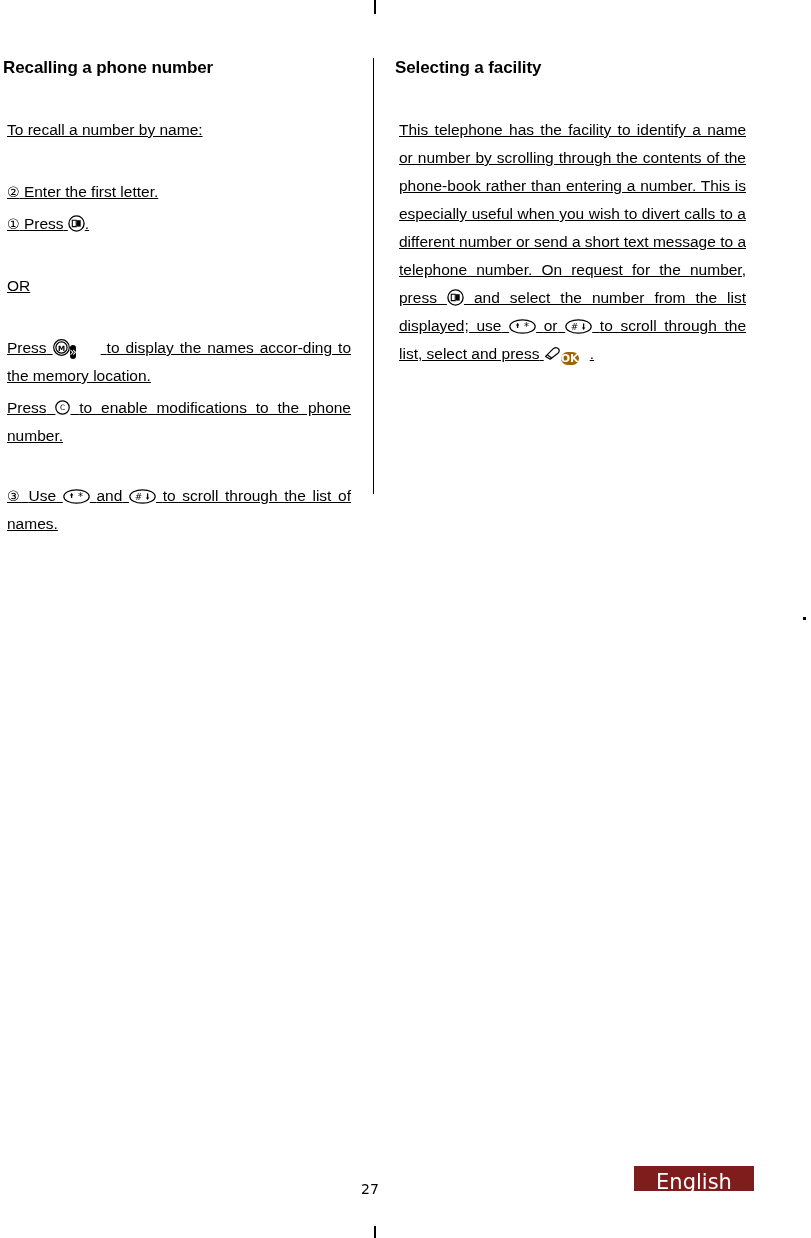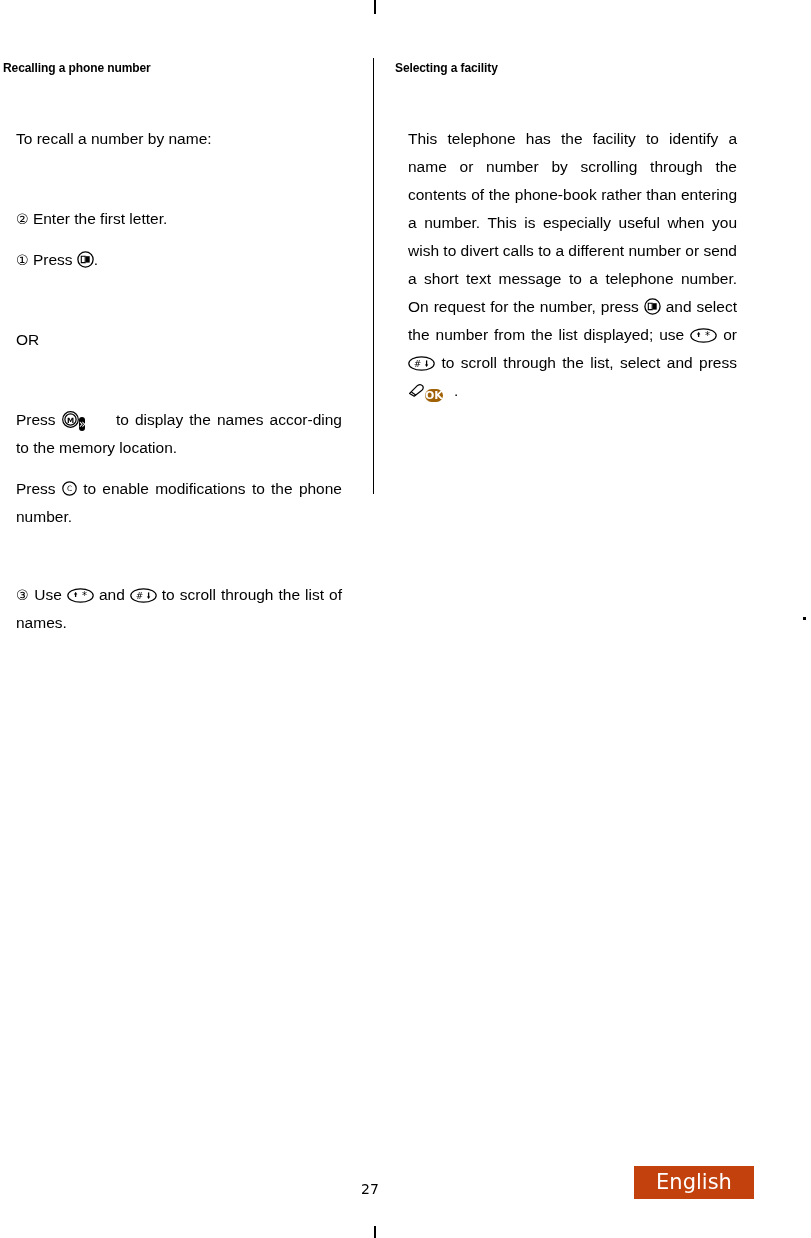--- a/index.html
+++ b/index.html
@@ -51,7 +51,7 @@
   }
 
   h2.section-title {
-    font-size: 12px;
+    font-size: 17px;
     font-weight: bold;
     margin: 0 0 0 0;
     line-height: 20px;

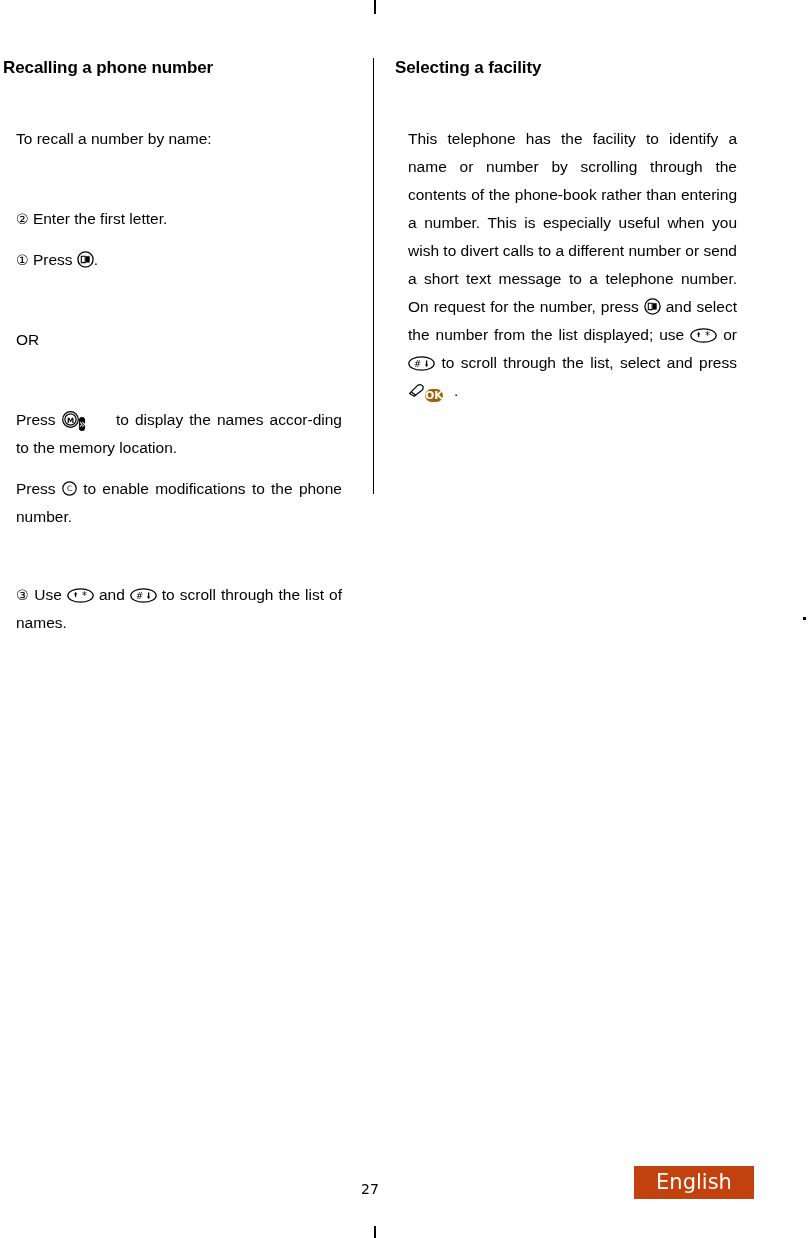--- a/index.html
+++ b/index.html
@@ -59,9 +59,10 @@
   }
 
   p.para {
-    margin: 13px;
+    margin: 4px;
     text-align: justify;
     text-justify: inter-word;
+    text-decoration: underline;
   }
   p.para.noj { text-align: left; }
 

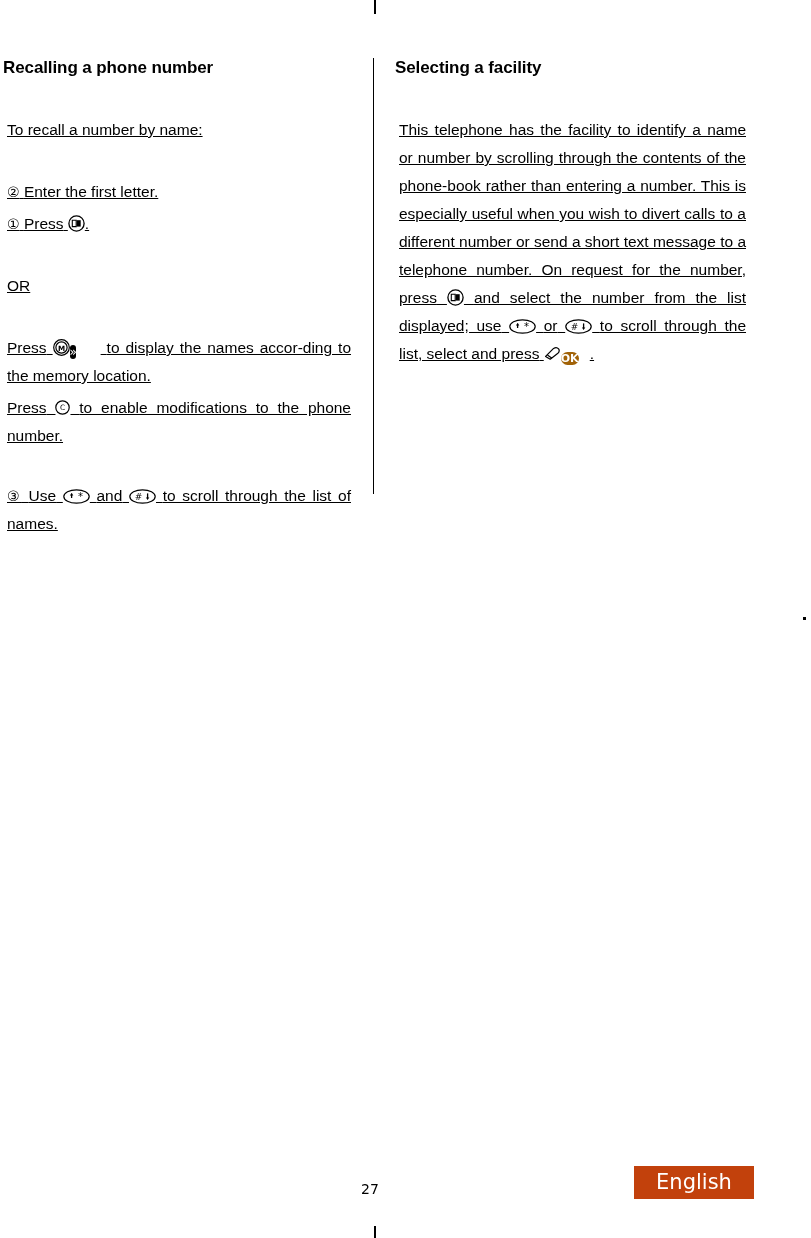--- a/index.html
+++ b/index.html
@@ -154,8 +154,8 @@
     left: 634px;
     top: 1166px;
     width: 120px;
-    height: 33px;
-    background: #c2410c;
+    height: 25px;
+    background: #7f1d1d;
     color: #ffffff;
     font-family: "DejaVu Sans", sans-serif;
     font-size: 21px;

